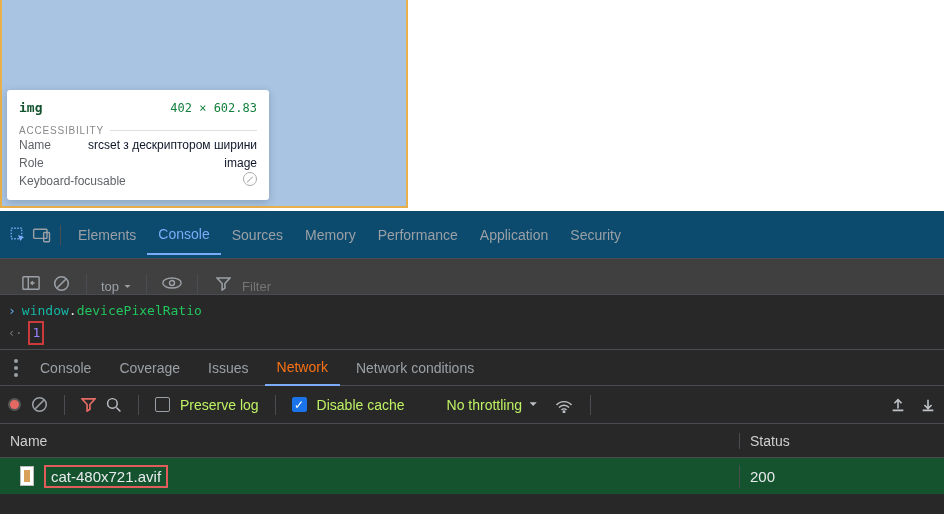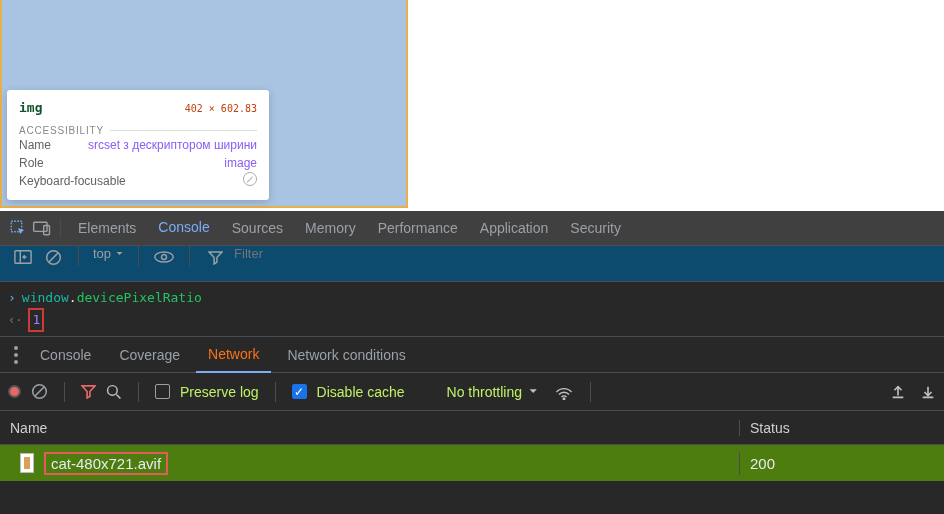--- a/index.html
+++ b/index.html
@@ -10,7 +10,7 @@
   .tooltip { position: absolute; left: 7px; top: 90px; width: 262px; background: #fff; color: #333; border-radius: 3px; box-shadow: 0 2px 8px rgba(0,0,0,0.18); padding: 10px 12px 10px; font-size: 12px; }
   .tooltip-row1 { display: flex; justify-content: space-between; align-items: baseline; margin-bottom: 10px; }
   .tooltip-tag { color: #14532d; font-family: Menlo, monospace; font-weight: 600; font-size: 13px; }
-  .tooltip-dim { color: #c2410c; font-family: Menlo, monospace; font-size: 10px; margin-left: 43px; }
+  .tooltip-dim { color: #15803d; font-family: Menlo, monospace; font-size: 12px; margin-left: 43px; }
   .tooltip-sect { color: #888; font-size: 10px; letter-spacing: 0.8px; margin-bottom: 0; display: flex; align-items: center; gap: 6px; }
   .tooltip-sect::after { content: ""; flex: 1; height: 1px; background: #ddd; }
   .tooltip-line { display: flex; justify-content: space-between; line-height: 18px; color: #5f6368; }

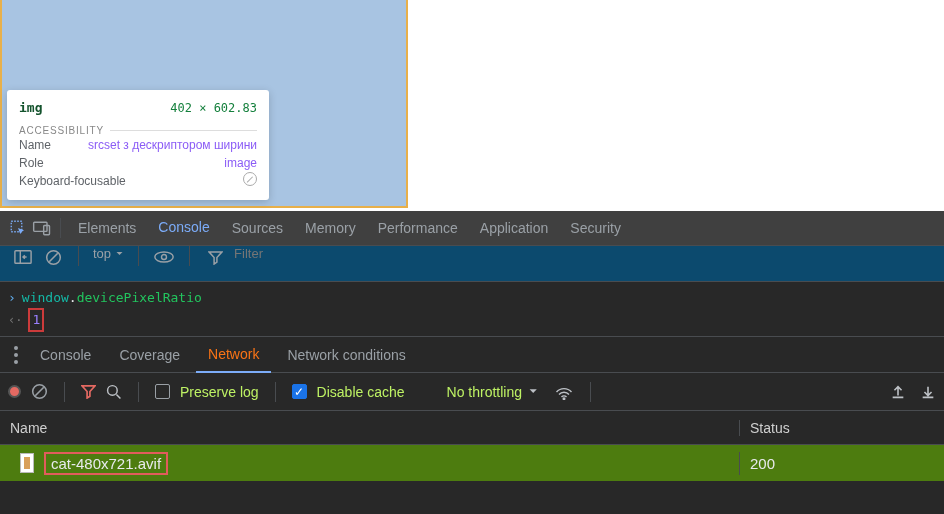--- a/index.html
+++ b/index.html
@@ -14,7 +14,7 @@
   .tooltip-sect { color: #888; font-size: 10px; letter-spacing: 0.8px; margin-bottom: 0; display: flex; align-items: center; gap: 6px; }
   .tooltip-sect::after { content: ""; flex: 1; height: 1px; background: #ddd; }
   .tooltip-line { display: flex; justify-content: space-between; line-height: 18px; color: #5f6368; }
-  .tooltip-line .v { color: #8b5cf6; }
+  .tooltip-line .v { color: #0f172a; }
   .no-icon { display:inline-block; width:14px; height:14px; border:1.4px solid #aaa; border-radius:50%; position:relative; }
   .no-icon::after { content:""; position:absolute; left:2px; right:2px; top:50%; height:1.4px; background:#aaa; transform: rotate(-45deg); }
   

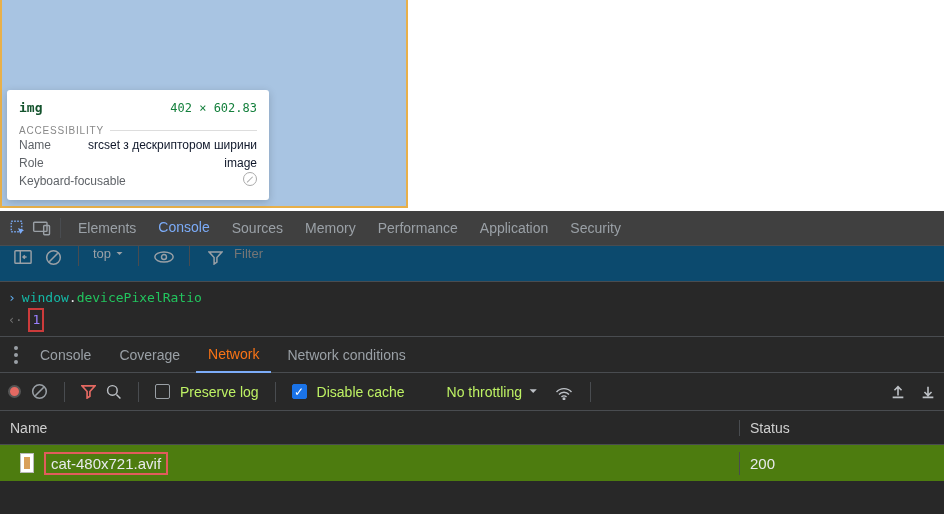--- a/index.html
+++ b/index.html
@@ -19,7 +19,7 @@
   .no-icon::after { content:""; position:absolute; left:2px; right:2px; top:50%; height:1.4px; background:#aaa; transform: rotate(-45deg); }
   
   .devtools { background: #282828; height: 303px; display:flex; flex-direction:column; }
-  .tabbar { display:flex; align-items:center; height:35px; border-bottom:1px solid #494c50; background:#404040; color:#9aa0a6; gap:0; padding:0 6px; }
+  .tabbar { display:flex; align-items:center; height:48px; border-bottom:1px solid #494c50; background:#0c4a6e; color:#9aa0a6; gap:0; padding:0 6px; }
   .tabbar .ico { width:24px; height:24px; display:flex; align-items:center; justify-content:center; color:#9aa0a6; }
   .pipe { width:1px; height:20px; background:#494c50; margin:0 6px; }
   .tab { padding: 0 11px; height:40px; display:flex; align-items:center; cursor:pointer; font-size:14px; }

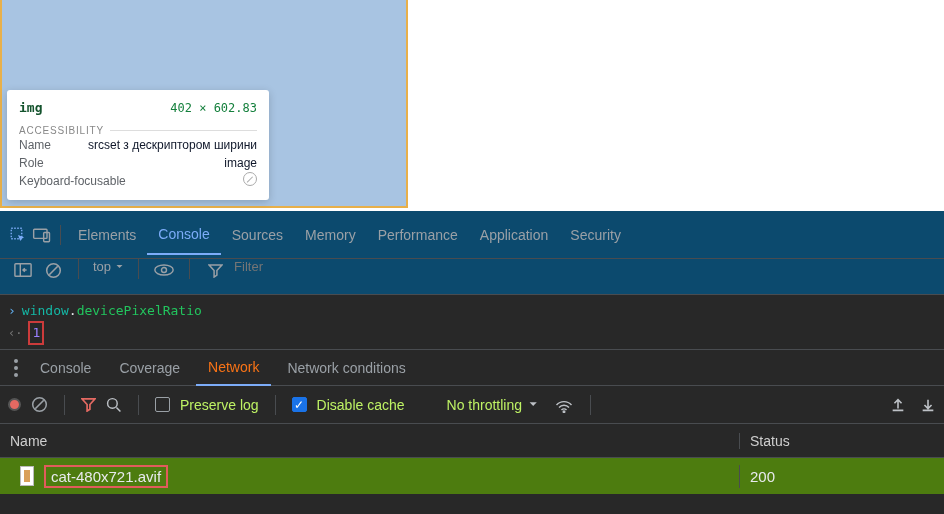--- a/index.html
+++ b/index.html
@@ -25,7 +25,7 @@
   .tab { padding: 0 11px; height:40px; display:flex; align-items:center; cursor:pointer; font-size:14px; }
   .tab.active { color:#7cacf8; border-bottom:2px solid #7cacf8; }
   
-  .subbar { display:flex; align-items:flex-start; height:36px; border-bottom:1px solid #494c50; background:#0c4a6e; padding:0 12px; gap:8px; color:#9aa0a6; }
+  .subbar { display:flex; align-items:flex-end; height:36px; border-bottom:1px solid #494c50; background:#404040; padding:0 20px; gap:8px; color:#9aa0a6; }
   .subbar .ico { width:22px; height:22px; display:flex; align-items:center; justify-content:center; }
   .top-sel { display:flex; align-items:center; gap:4px; font-size:13px; }
   .filter-input { background:transparent; border:none; color:#9aa0a6; font-size:13px; outline:none; width:120px; }

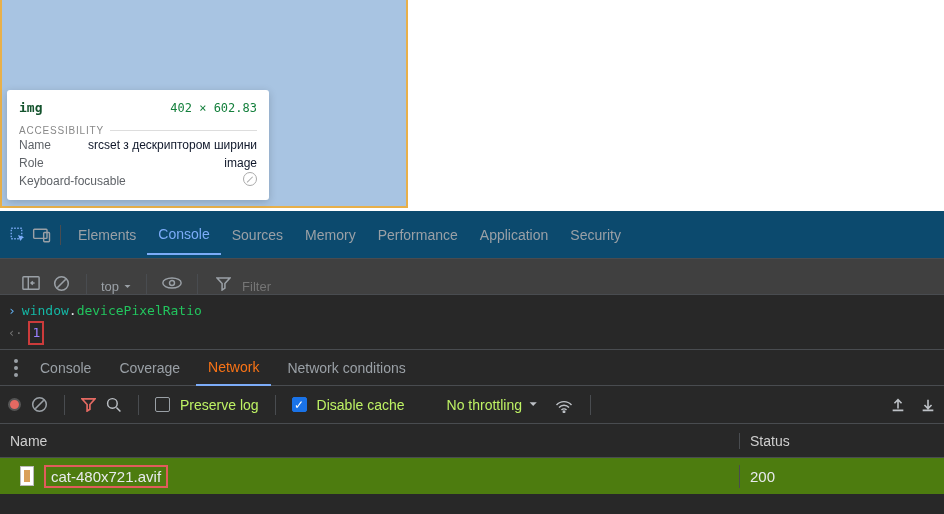--- a/index.html
+++ b/index.html
@@ -170,6 +170,7 @@
       </div>
     <div class="dt">Console</div>
     <div class="dt">Coverage</div>
+    <div class="dt">Issues</div>
     <div class="dt active">Network</div>
     <div class="dt">Network conditions</div>
   </div>

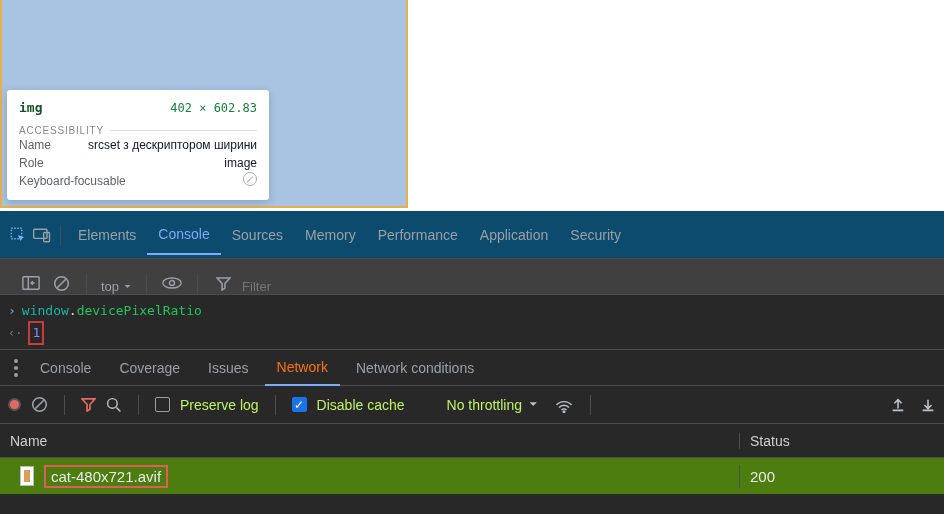--- a/index.html
+++ b/index.html
@@ -57,7 +57,7 @@
   .grid-head { display:flex; height:34px; align-items:center; background:#282828; border-bottom:1px solid #494c50; font-size:14px; color:#cfcfcf; }
   .col-name { flex:1; padding-left:10px; border-right:1px solid #494c50; }
   .col-status { width:204px; padding-left:10px; }
-  .grid-row { display:flex; height:36px; align-items:center; background:#4d7c0f; font-size:15px; color:#e8eaed; }
+  .grid-row { display:flex; height:36px; align-items:center; background:#14532d; font-size:15px; color:#e8eaed; }
   .file-ico { width:14px; height:20px; background:#fff; border:1px solid #bbb; margin-left:10px; margin-right:10px; position:relative; }
   .file-ico::after { content:""; position:absolute; left:3px; right:3px; top:3px; bottom:3px; background:linear-gradient(#d9a05a,#d9a05a); }
   .fname-hl { border:2px solid #e25c5c; padding:1px 5px; }

